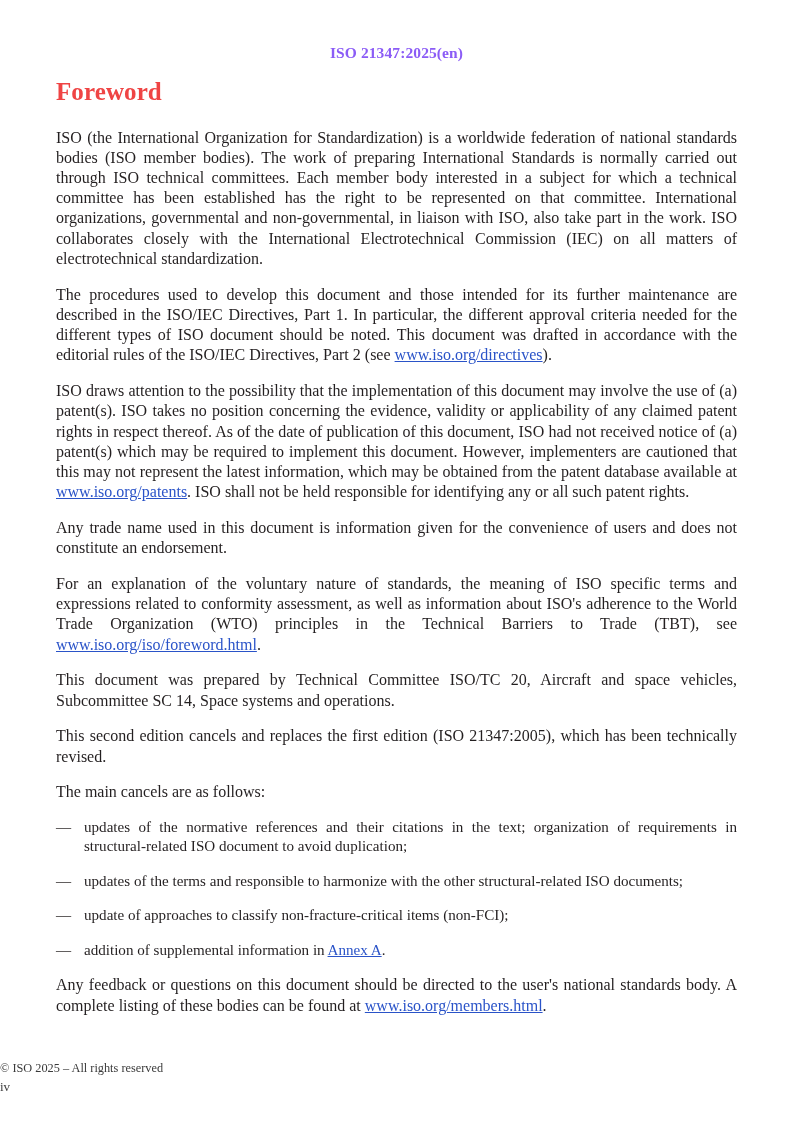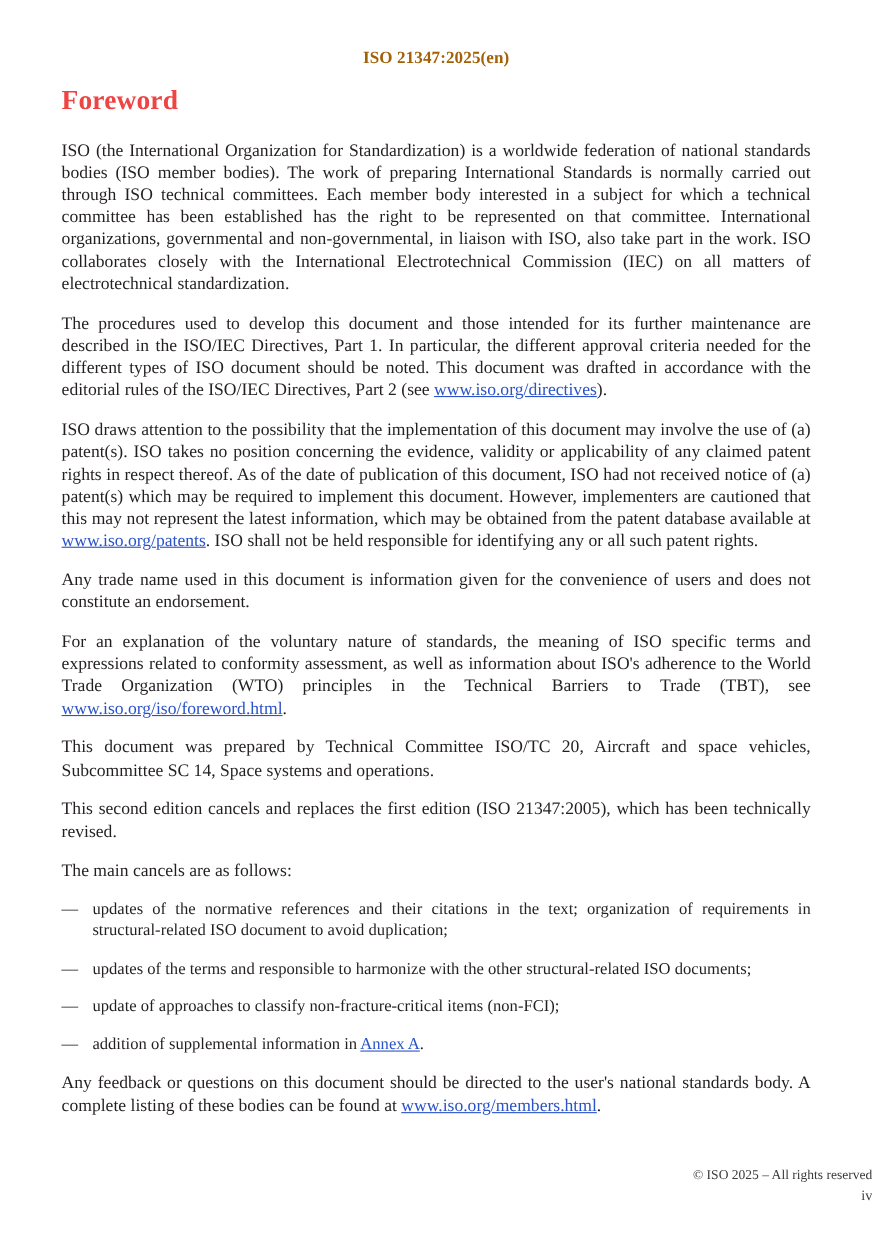--- a/index.html
+++ b/index.html
@@ -28,7 +28,7 @@
     font-weight: bold;
     font-size: 15.5px;
     letter-spacing: 0.1px;
-    color: #a16207;
+    color: #8b5cf6;
   }
   .content {
     position: absolute;

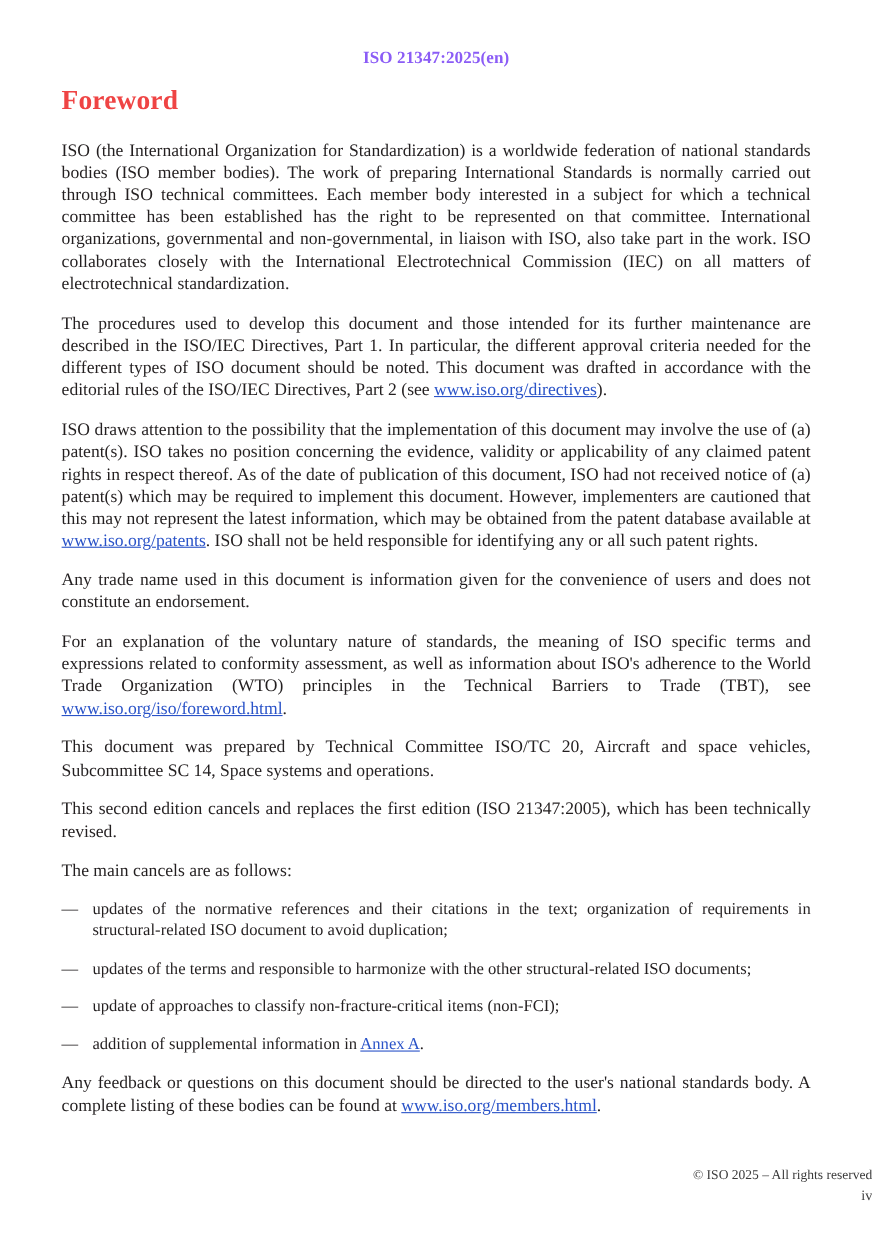--- a/index.html
+++ b/index.html
@@ -85,7 +85,7 @@
     left: 0;
     bottom: 27px;
     width: 793px;
-    text-align: right;
+    text-align: left;
   }
   .copyright {
     font-size: 12.3px;

